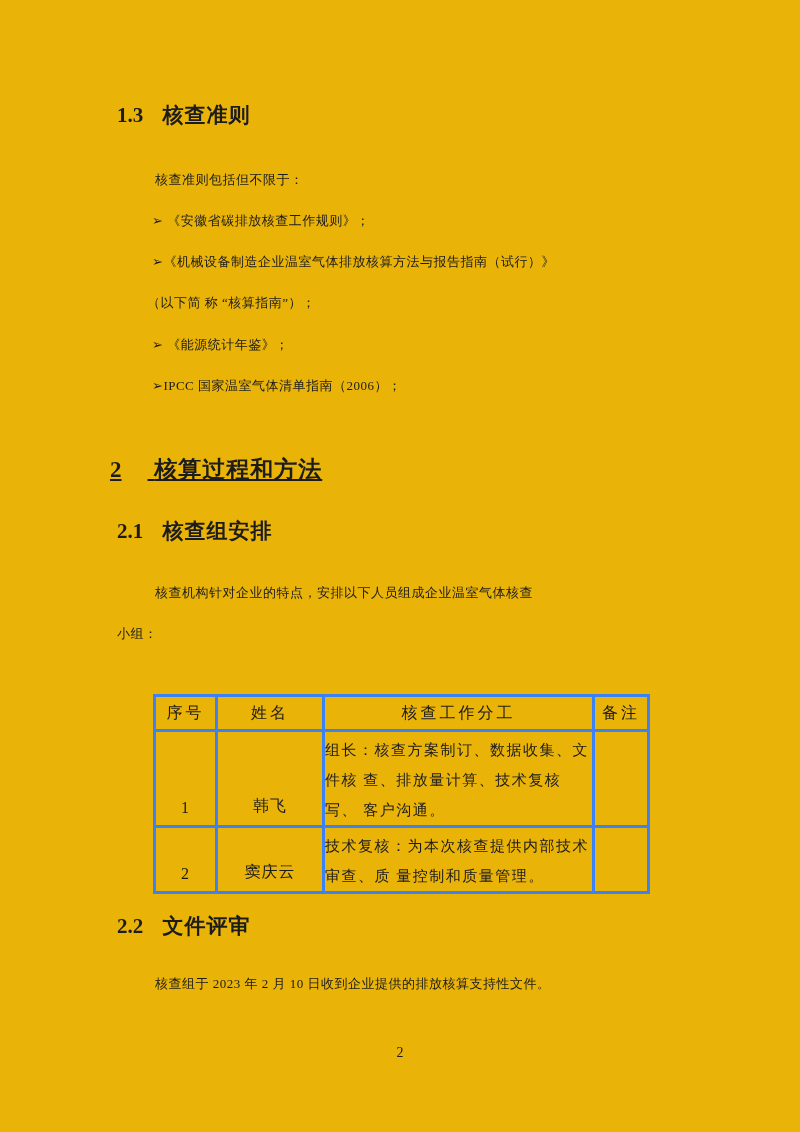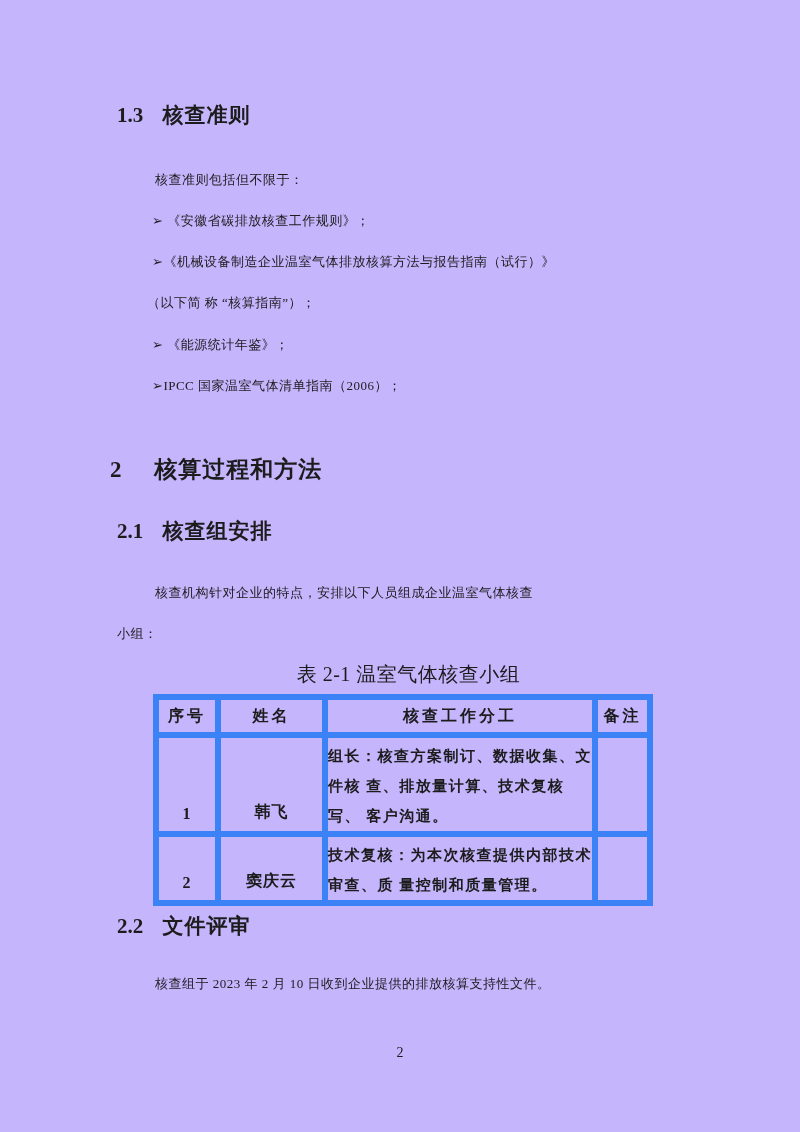--- a/index.html
+++ b/index.html
@@ -7,7 +7,7 @@
     position: relative;
     width: 800px;
     height: 1132px;
-    background: #c4b5fd;
+    background: #eab308;
     font-family: "Liberation Serif", "DejaVu Serif", serif;
     color: #1c1c1c;
     overflow: hidden;

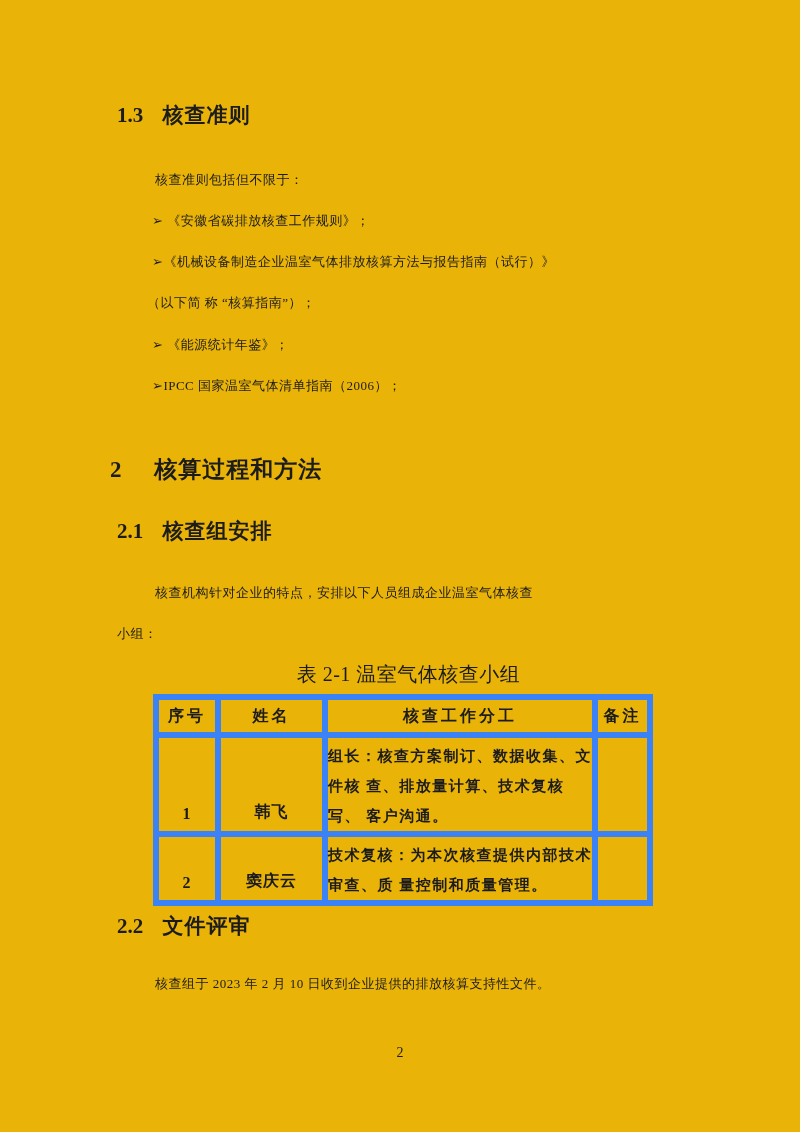--- a/index.html
+++ b/index.html
@@ -19,6 +19,7 @@
     font-weight: bold;
     white-space: nowrap;
     letter-spacing: 1px;
+    text-decoration: underline;
   }
   .h-sec .hnum { margin-right: 26px; letter-spacing: 0; }
   .h-sub {

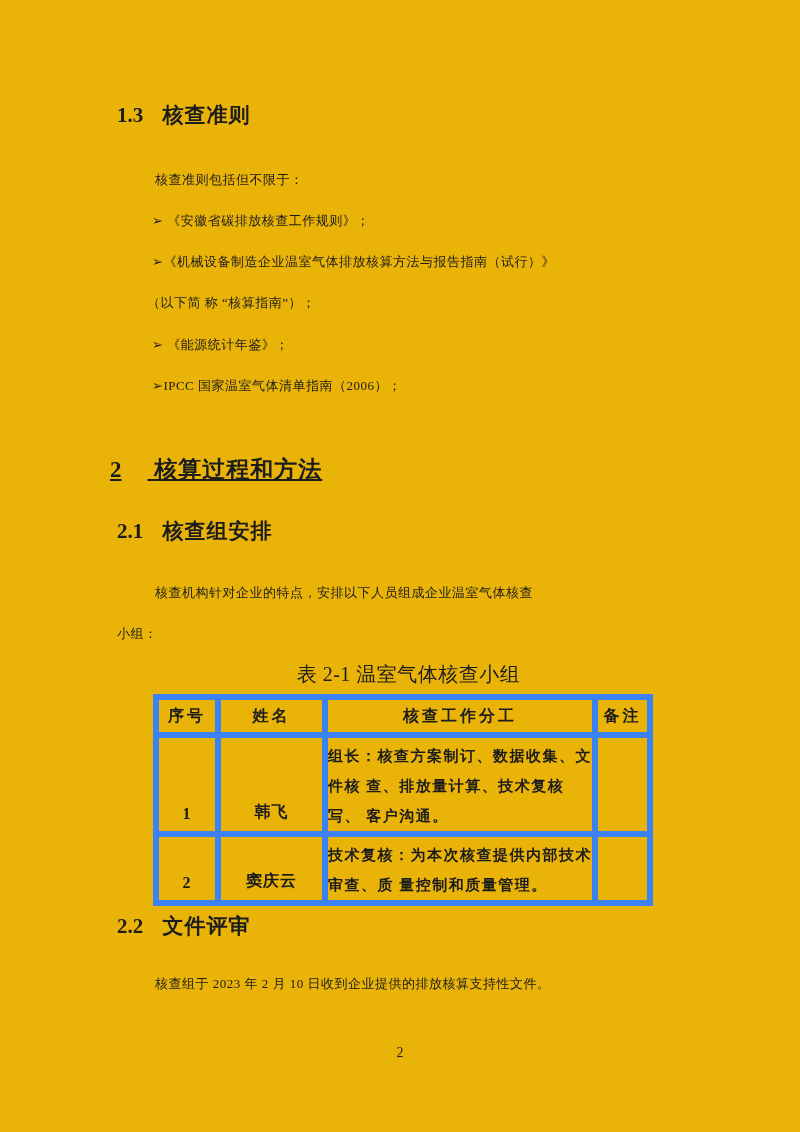--- a/index.html
+++ b/index.html
@@ -133,7 +133,6 @@
   <div class="line indent" style="top:581px">核查机构针对企业的特点，安排以下人员组成企业温室气体核查</div>
   <div class="line" style="top:622px">小组：</div>
 
-  <div class="caption">表 2-1  温室气体核查小组</div>
 
   <table class="vtable">
     <colgroup>

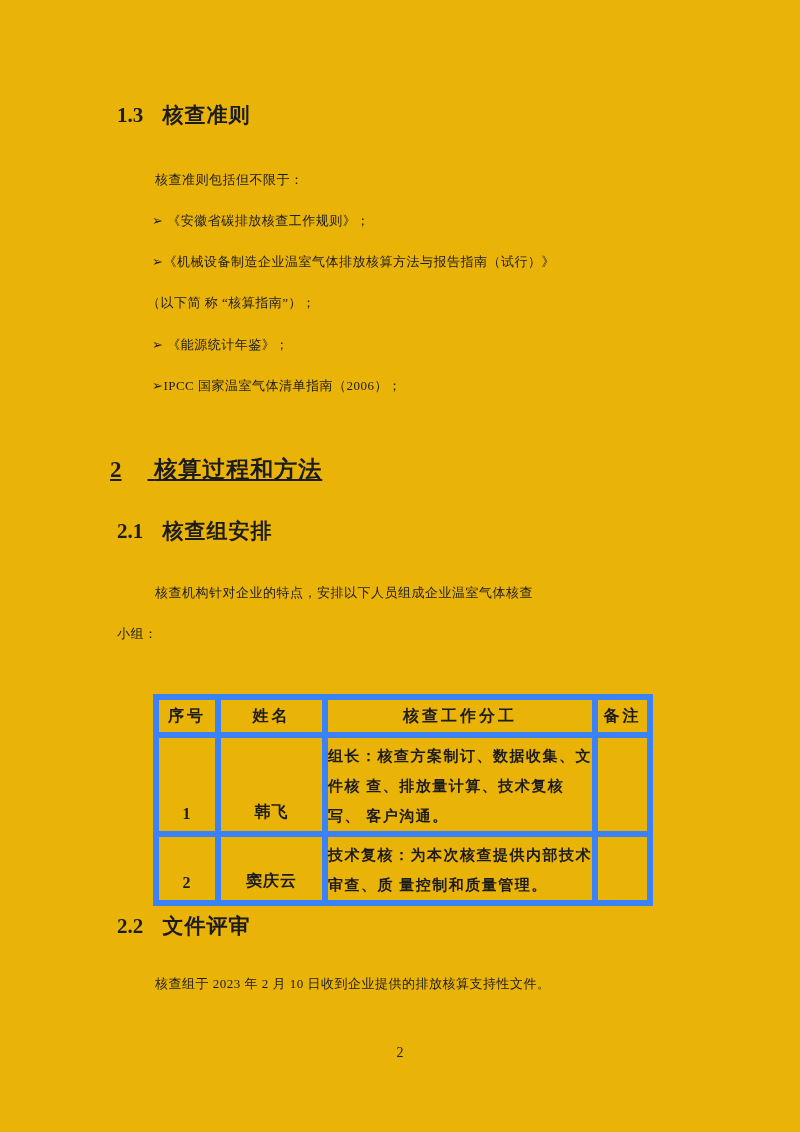--- a/index.html
+++ b/index.html
@@ -61,9 +61,9 @@
     table-layout: fixed;
   }
   .vtable th, .vtable td {
-    border: 6px solid #3b82f6;
+    border: 3px solid #3b82f6;
     padding: 0;
-    font-weight: bold;
+    font-weight: normal;
   }
   .vtable th {
     height: 32px;

